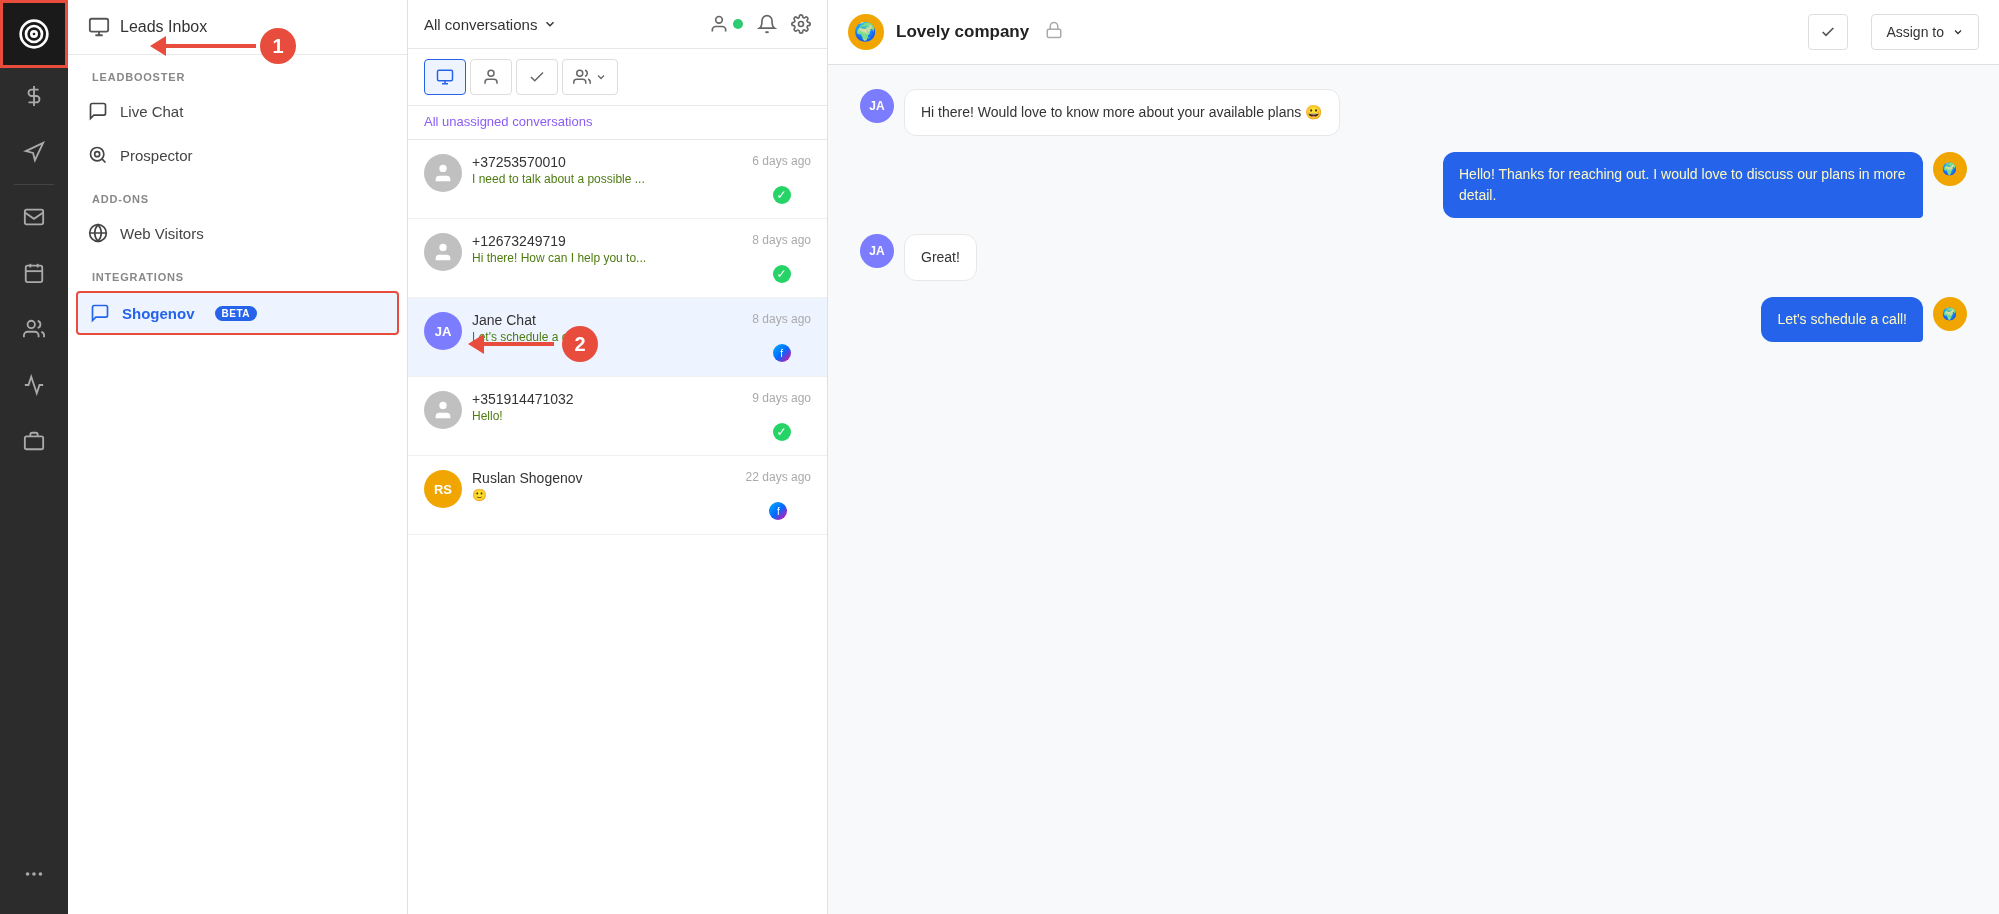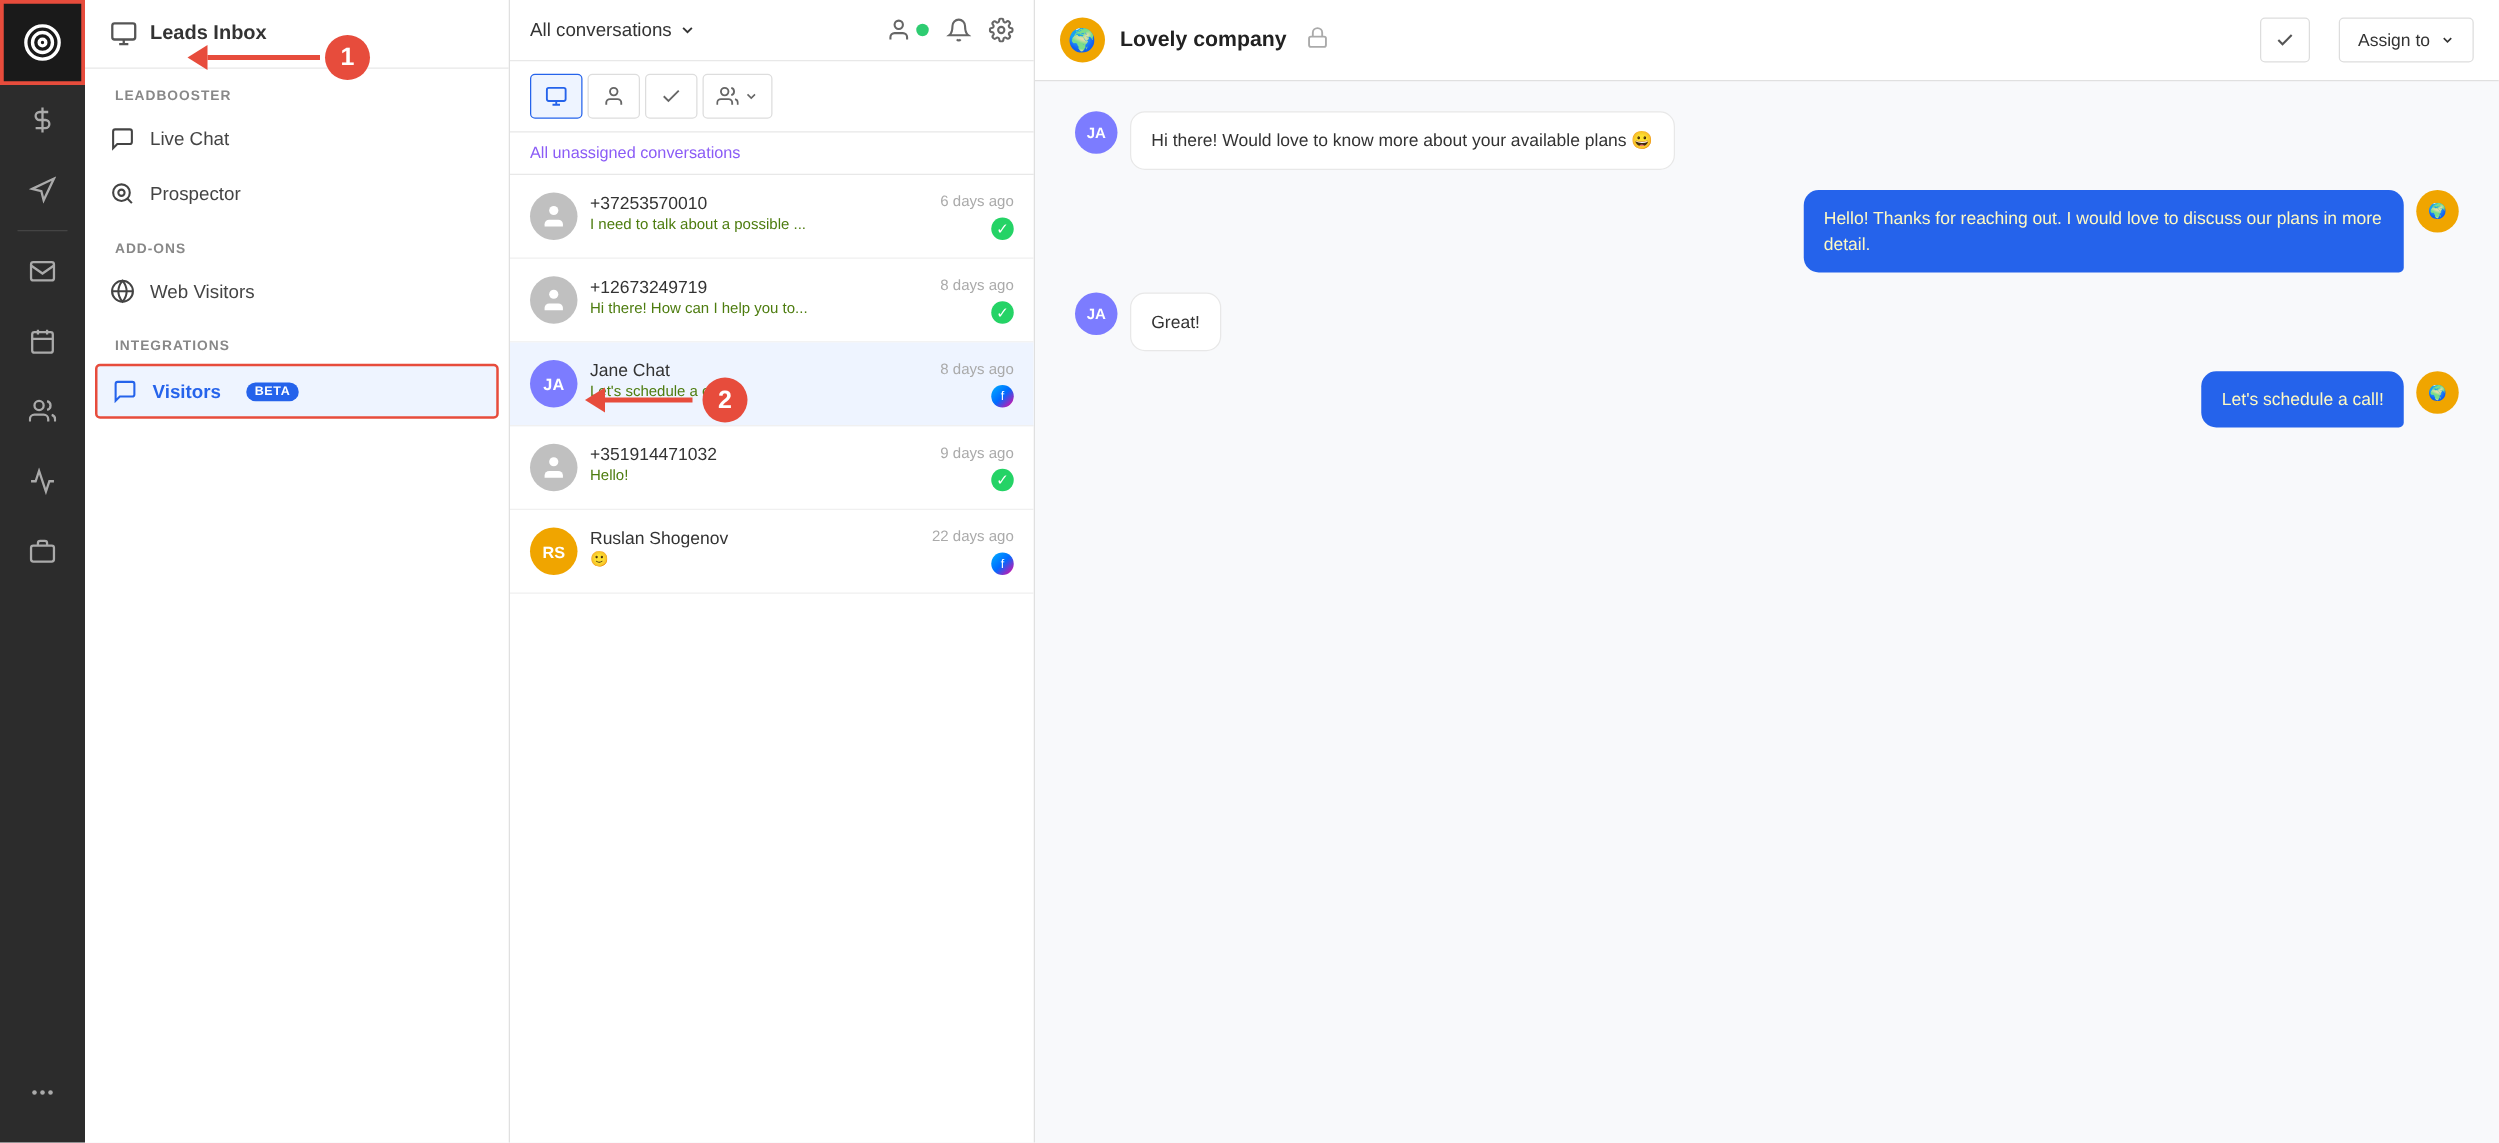--- a/index.html
+++ b/index.html
@@ -55,7 +55,7 @@
       gap: 10px;
     }
     .sidebar-header svg { width: 22px; height: 22px; color: #555; }
-    .sidebar-header-title { font-size: 16px; font-weight: 700; color: #333; }
+    .sidebar-header-title { font-size: 16px; font-weight: 400; color: #333; }
     .sidebar-section-label {
       font-size: 11px;
       font-weight: 700;

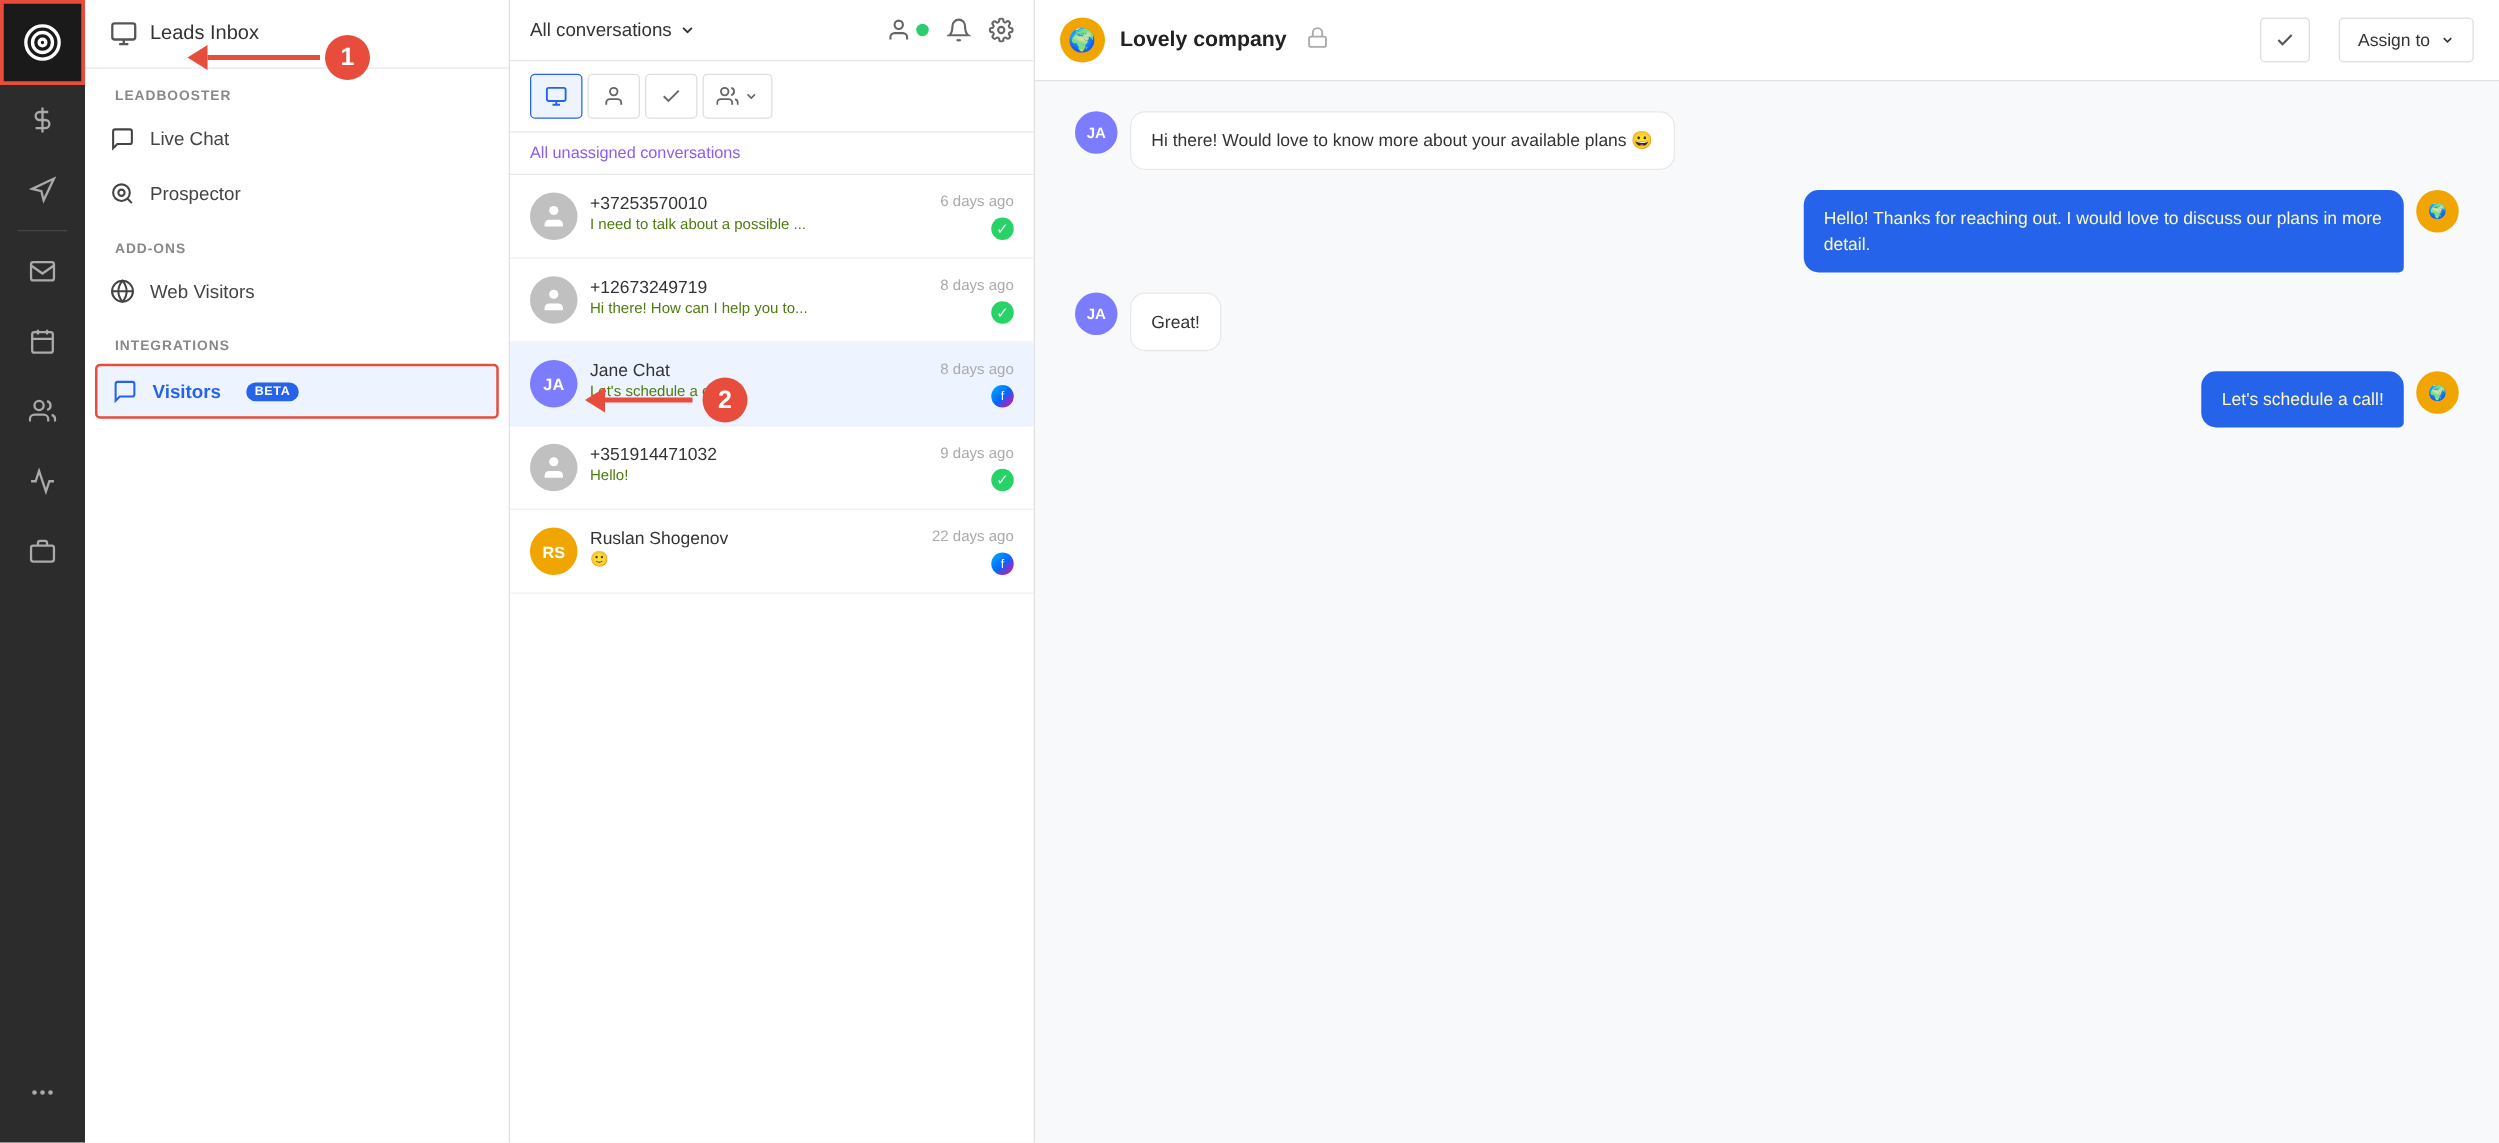--- a/index.html
+++ b/index.html
@@ -192,7 +192,7 @@
     .conv-info { flex: 1; min-width: 0; }
     .conv-name { font-size: 14px; font-weight: 500; color: #333; white-space: nowrap; overflow: hidden; text-overflow: ellipsis; }
     .conv-preview { font-size: 12px; color: #4d7c0f; white-space: nowrap; overflow: hidden; text-overflow: ellipsis; margin-top: 2px; }
-    .conv-meta { display: flex; flex-direction: column; align-items: flex-end; gap: 6px; flex-shrink: 0; }
+    .conv-meta { display: flex; flex-direction: column; align-items: center; gap: 18px; flex-shrink: 0; }
     .conv-time { font-size: 12px; color: #aaa; }
     .conv-channel-icon { width: 18px; height: 18px; border-radius: 50%; display: flex; align-items: center; justify-content: center; font-size: 12px; }
     .whatsapp { background: #25d366; color: #fff; }

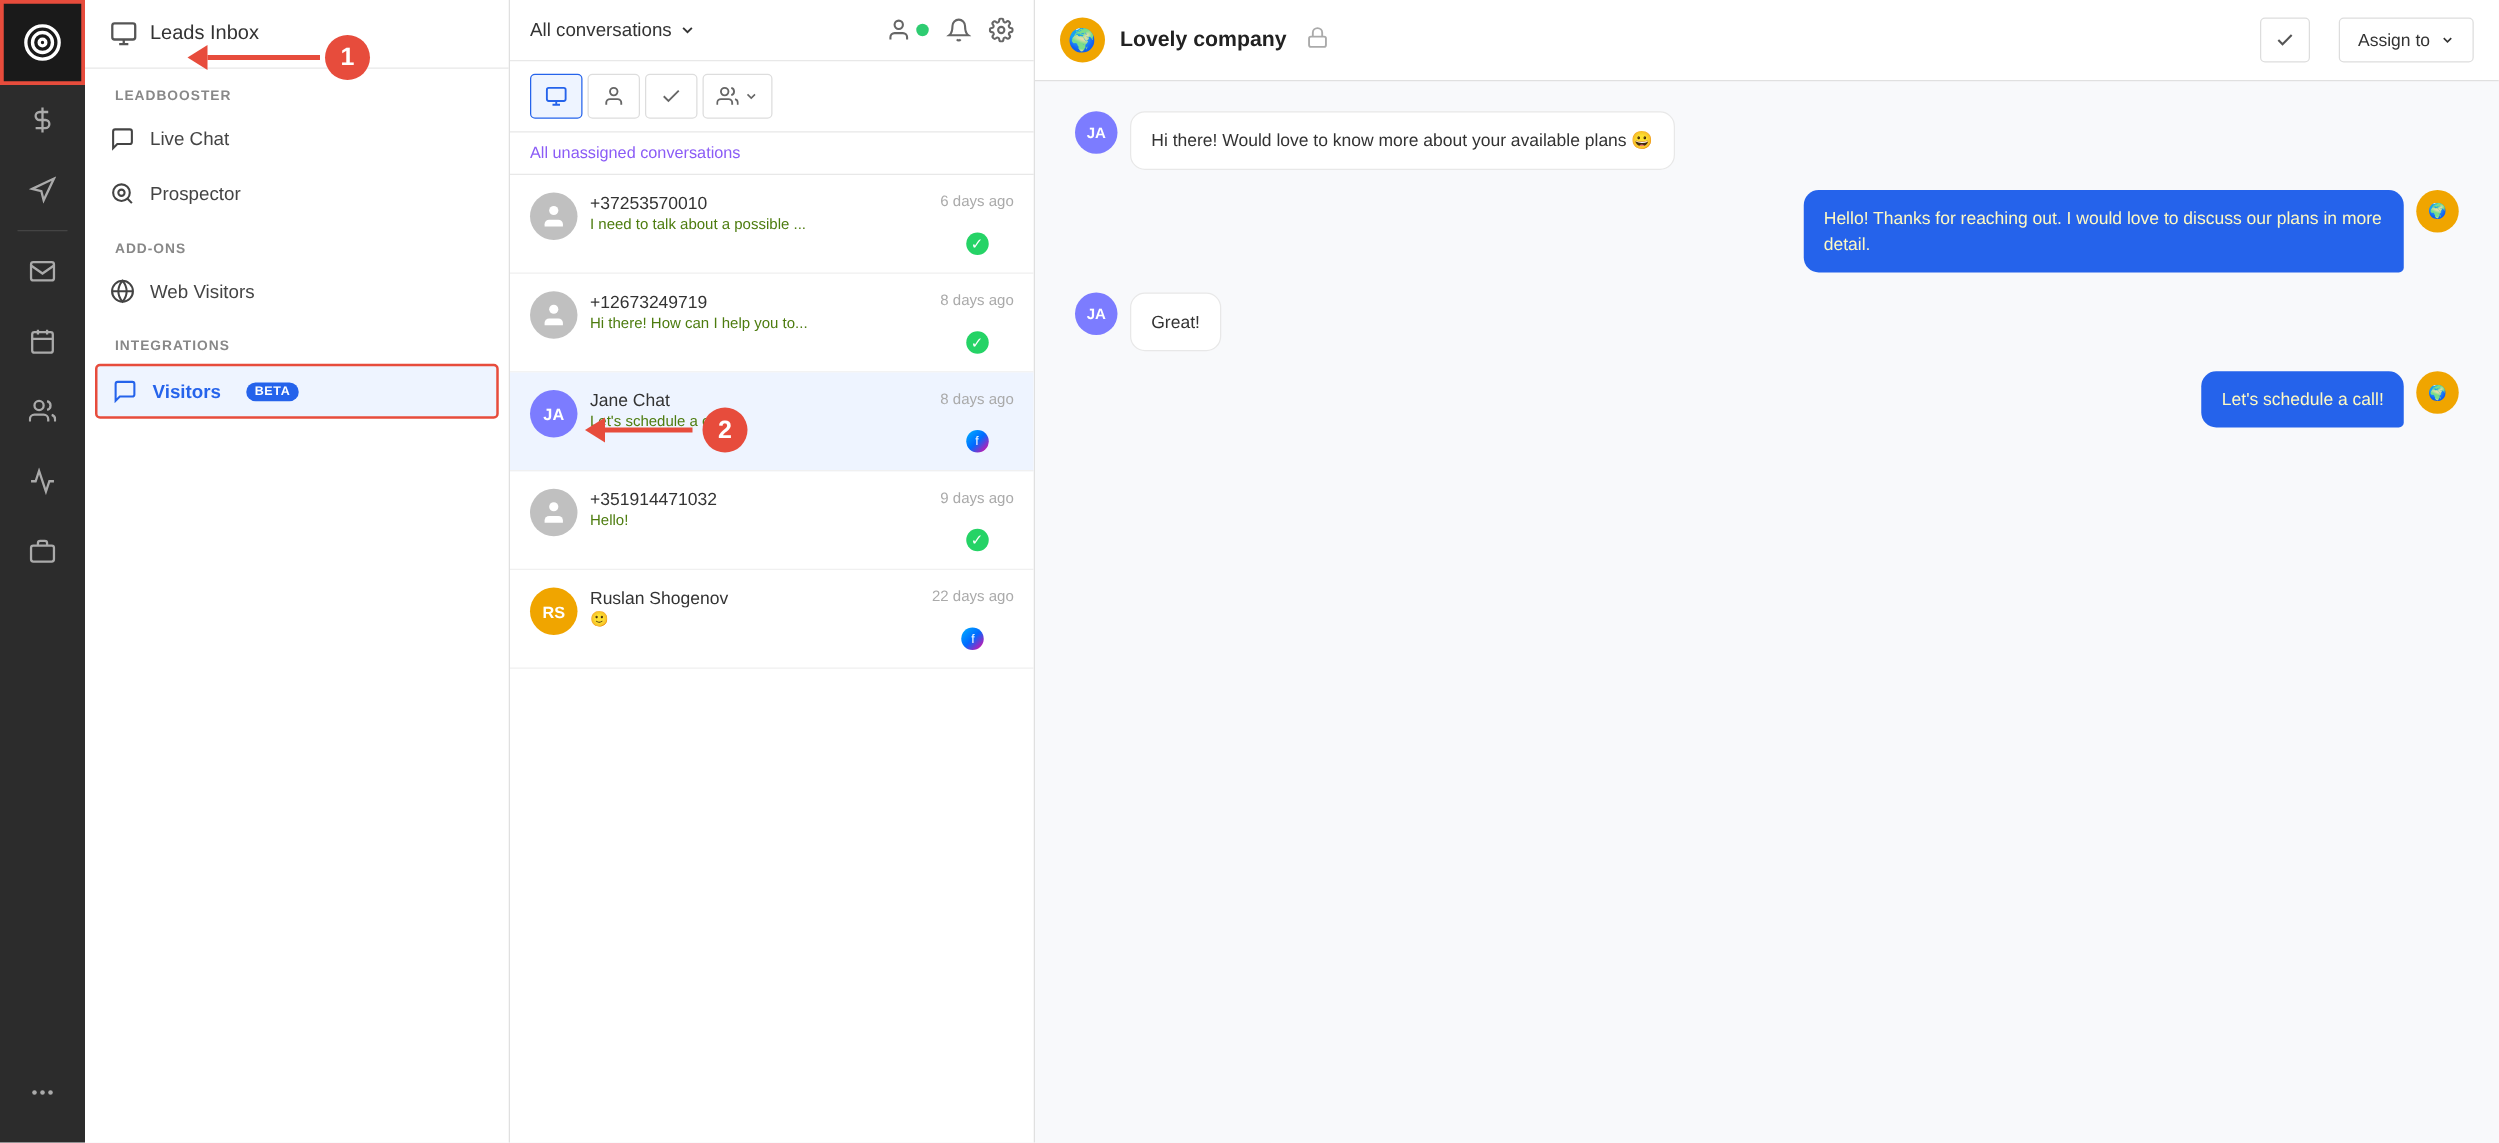--- a/index.html
+++ b/index.html
@@ -483,7 +483,7 @@
       <svg viewBox="0 0 24 24" fill="none" stroke="#2563eb" stroke-width="2">
         <path d="M21 15a2 2 0 0 1-2 2H7l-4 4V5a2 2 0 0 1 2-2h14a2 2 0 0 1 2 2z"></path>
       </svg>
-      <span style="font-weight:600; color:#2563eb;">Visitors</span>
+      <span style="font-weight:600; color:#2563eb;">Shogenov</span>
       <span class="beta-badge" style="margin-left:8px;">BETA</span>
     </div>
   </aside>

